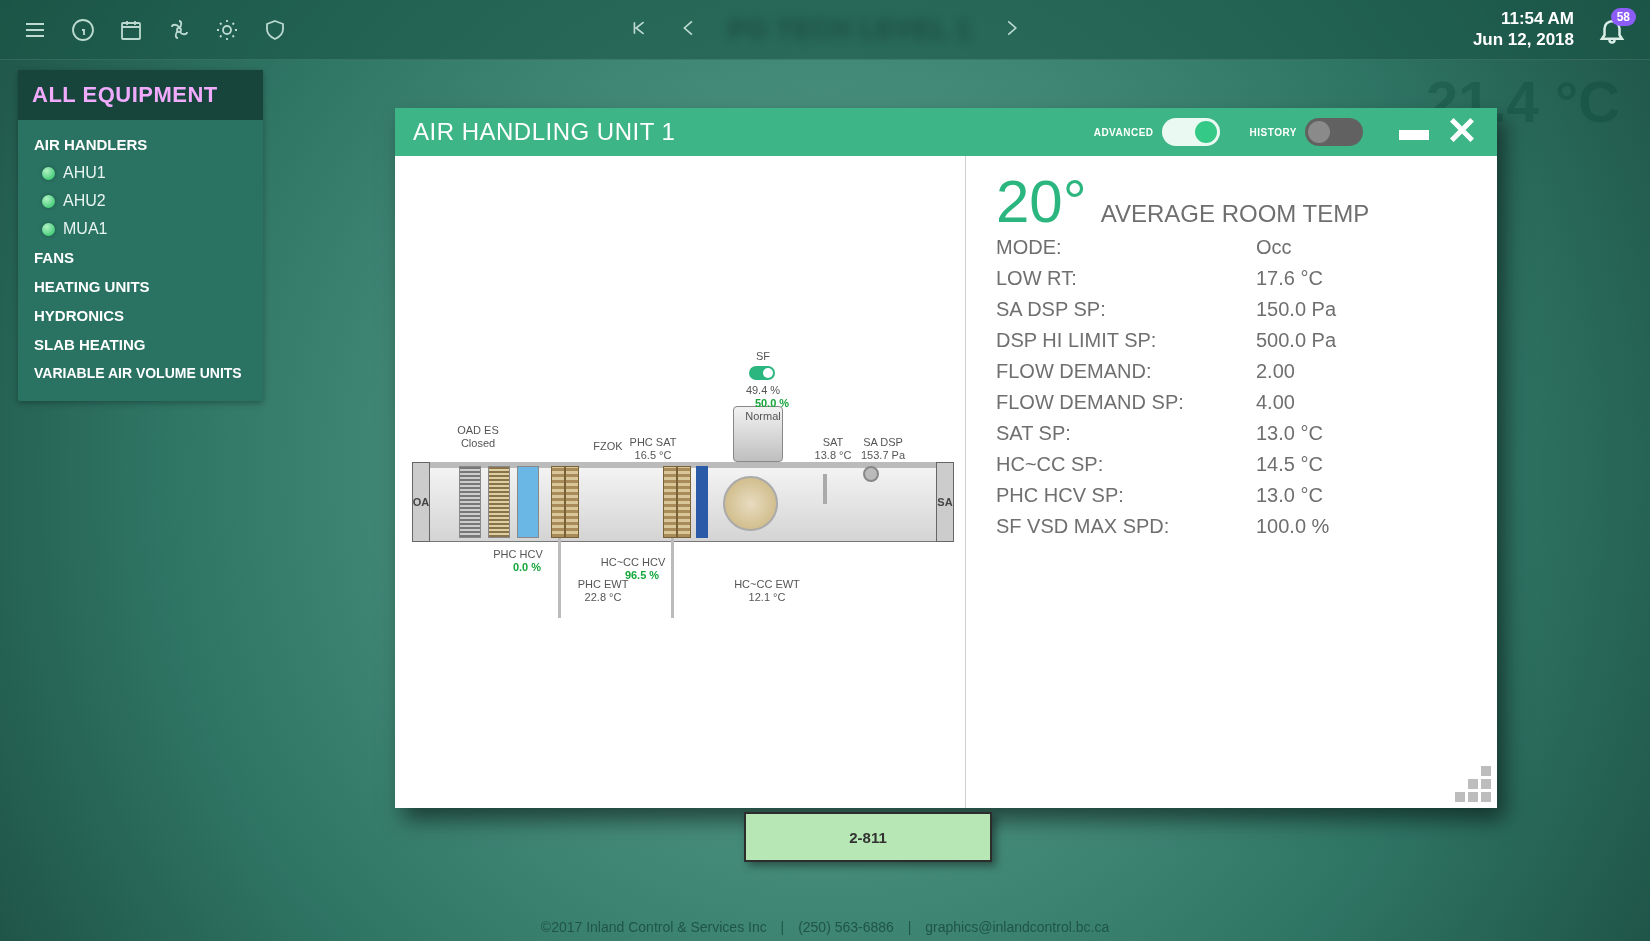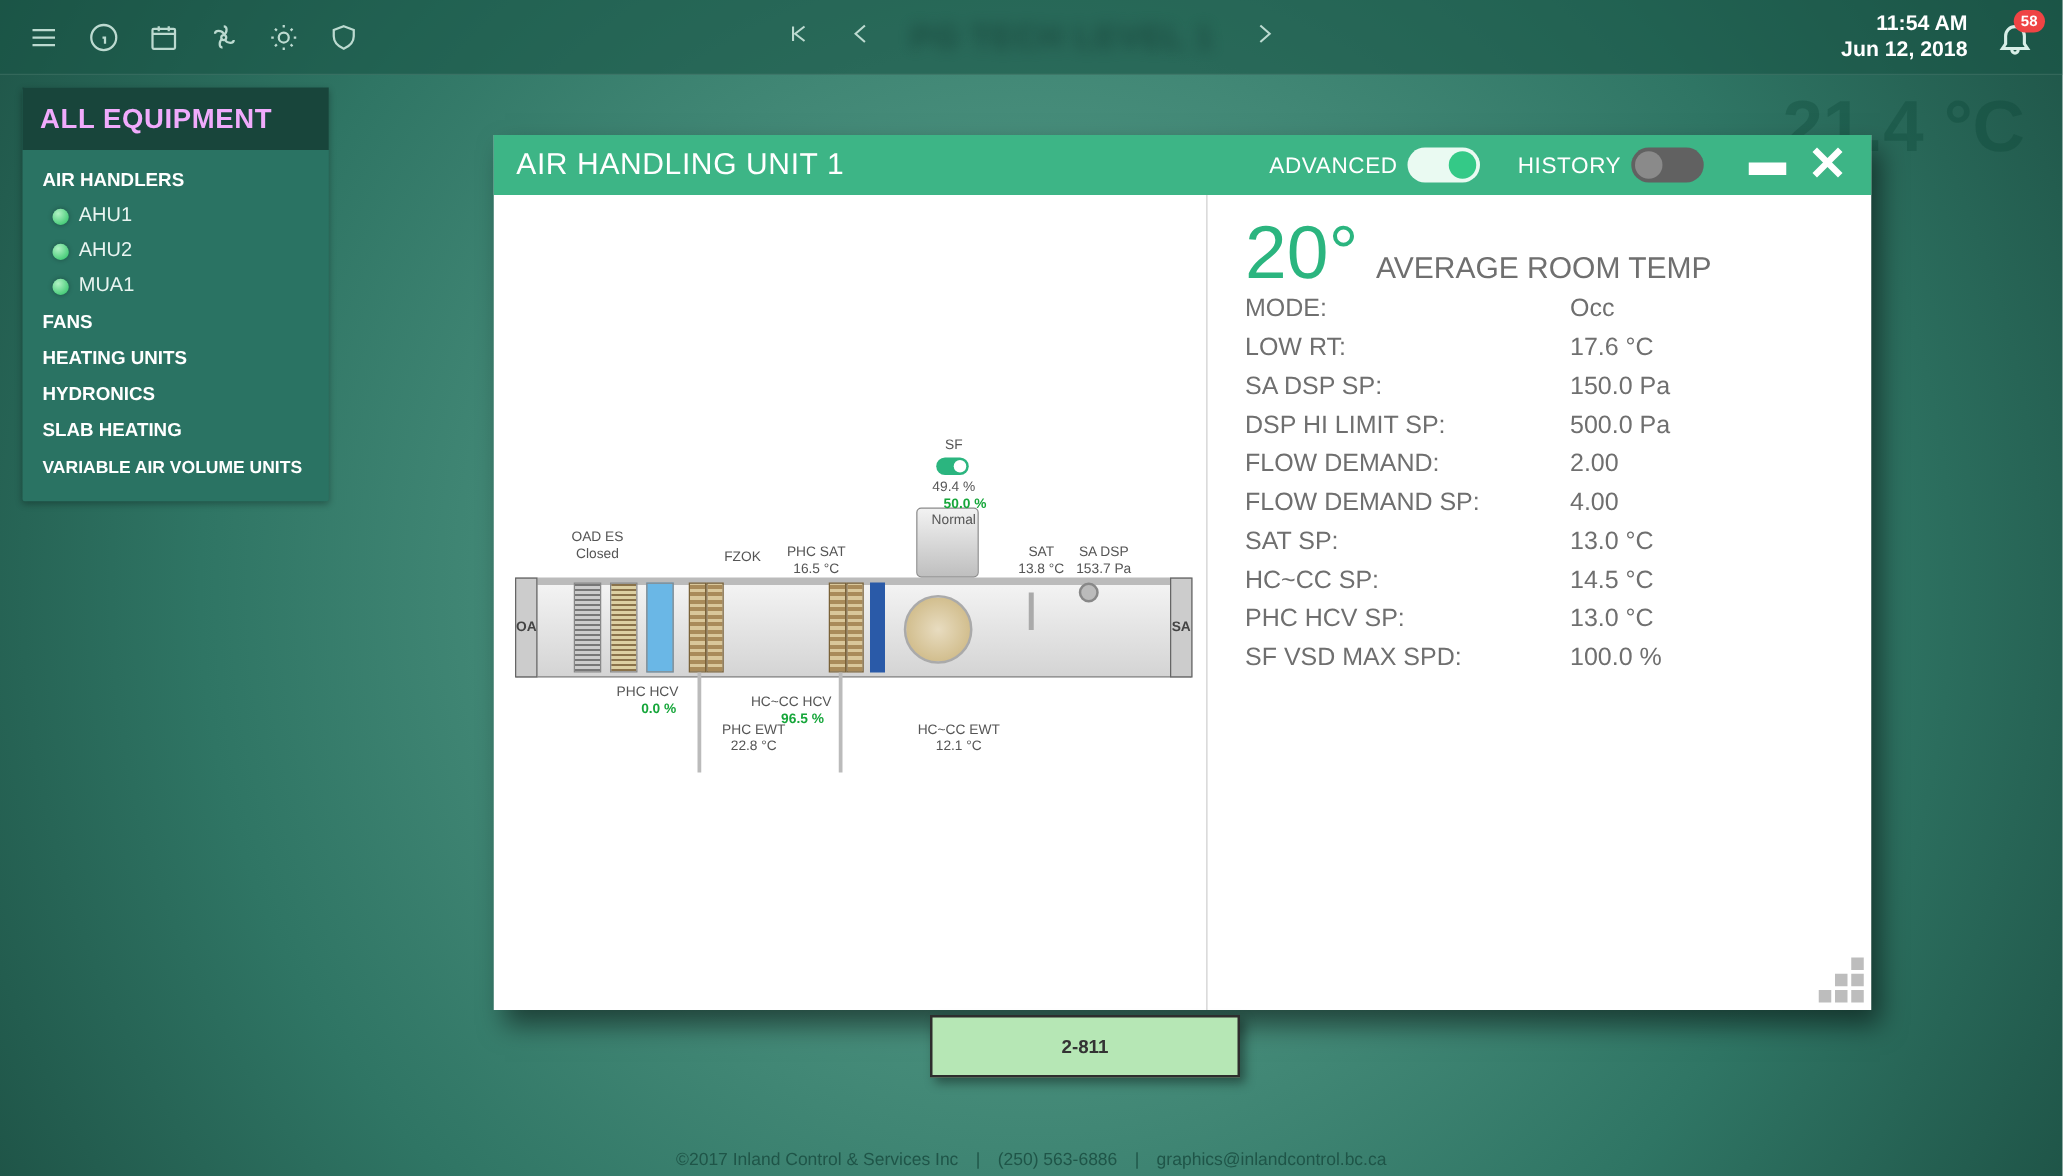--- a/index.html
+++ b/index.html
@@ -23,7 +23,7 @@
 .clock .date { font-size: 17px; font-weight: 700; }
 .bell { position: relative; width: 36px; height: 36px; display: flex; align-items: center; justify-content: center; cursor: pointer;}
 .bell svg { width: 30px; height: 30px; stroke: #d8eee7; stroke-width: 2; fill: none; }
-.bell .badge { position: absolute; top: -4px; right: -6px; background: #ef4444; color: #fff; font-size: 12px; font-weight: 700; border-radius: 10px; padding: 2px 6px; }
+.bell .badge { position: absolute; top: -4px; right: -6px; background: #8b5cf6; color: #fff; font-size: 12px; font-weight: 700; border-radius: 10px; padding: 2px 6px; }
 
 
 .ambient-temp { position: absolute; top: 68px; right: 30px; font-size: 58px; font-weight: 700; color: rgba(0,60,45,.25); }

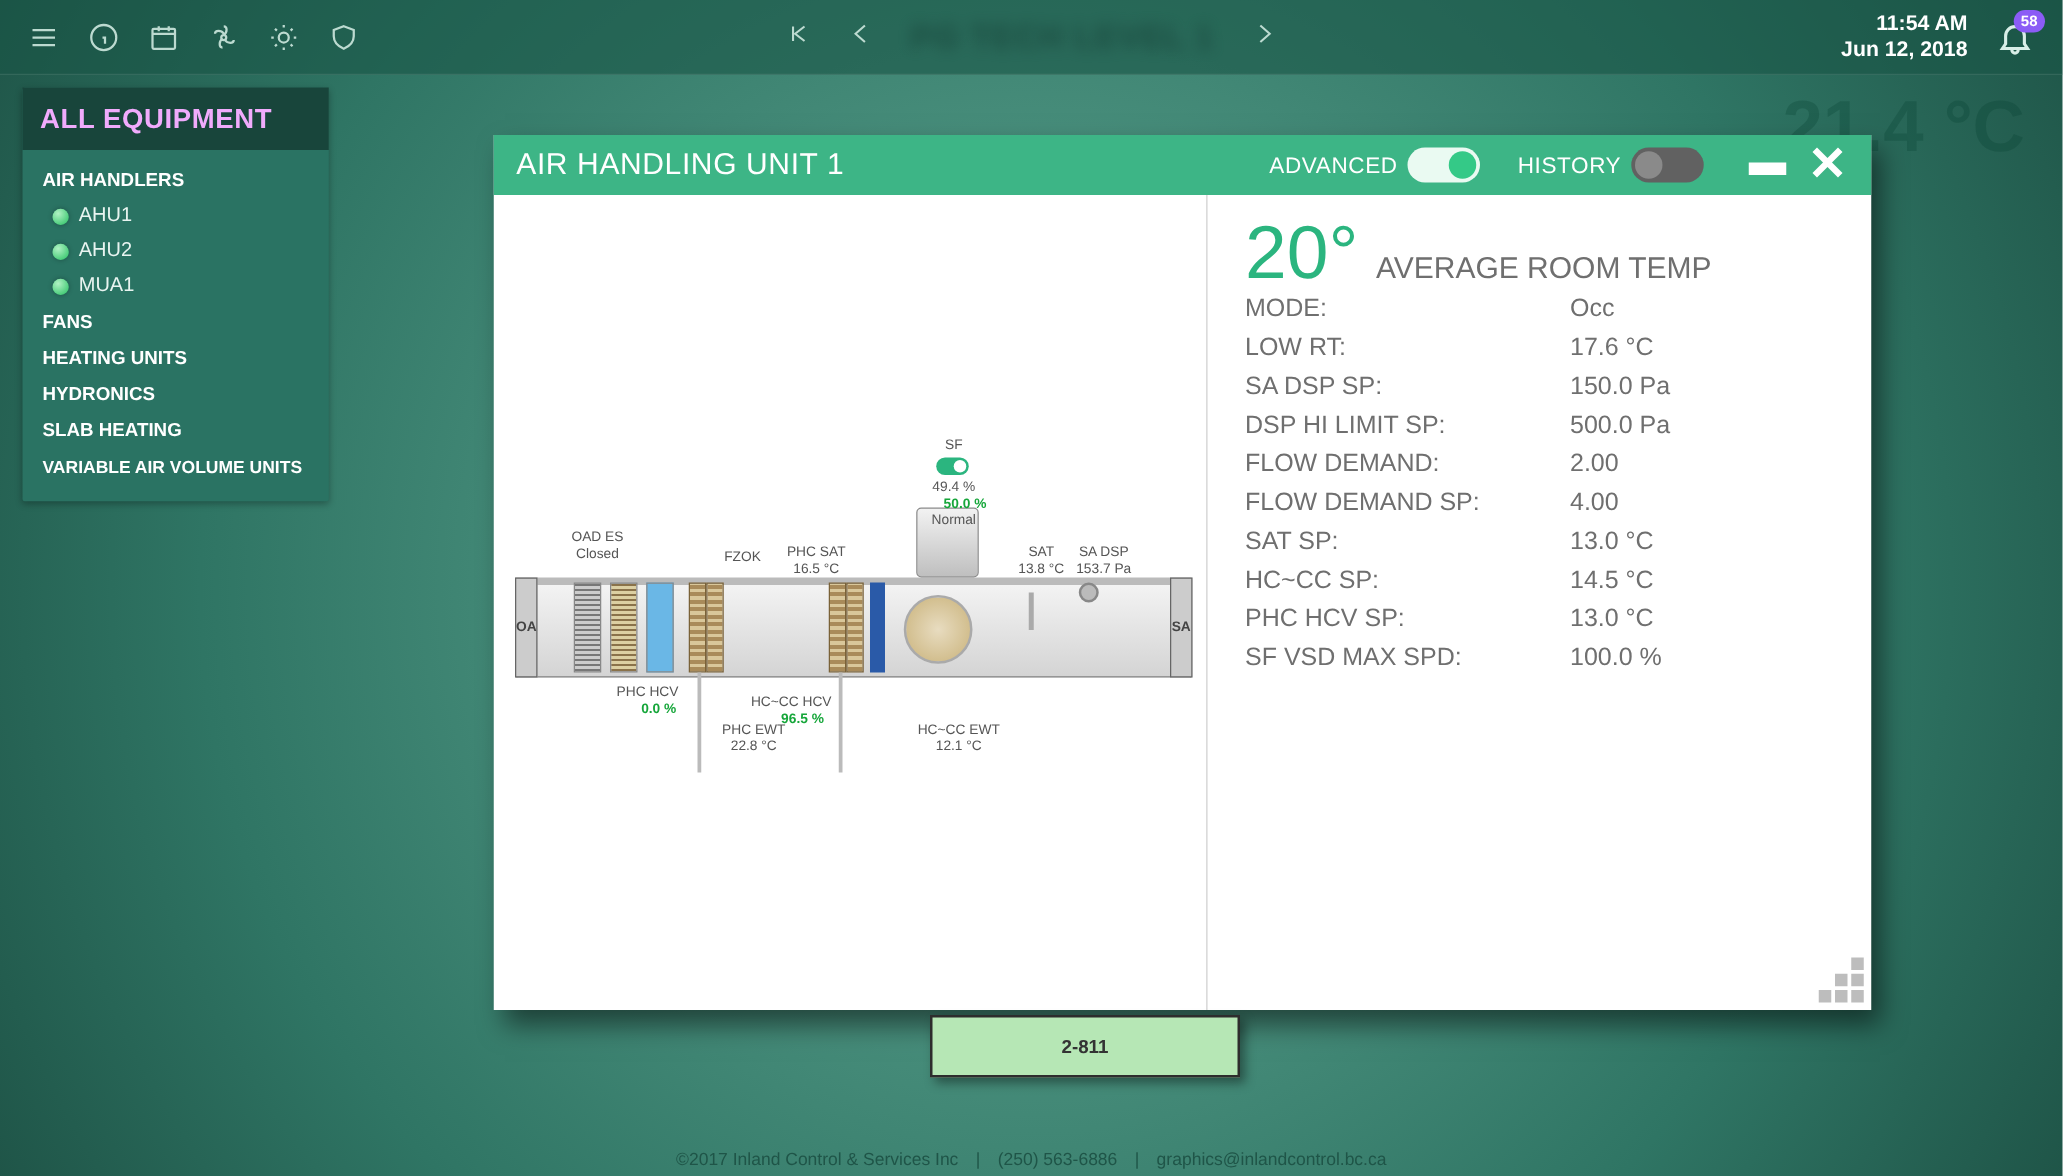--- a/index.html
+++ b/index.html
@@ -43,7 +43,7 @@
 .modal-header .title { font-size: 24px; font-weight: 400; letter-spacing: .5px; }
 .modal-header .spacer { flex: 1; }
 .toggle-wrap { display: flex; align-items: center; gap: 8px; margin-right: 20px; }
-.toggle-wrap .lbl { font-size: 18px; font-weight: 400; letter-spacing: .5px; }
+.toggle-wrap .lbl { font-size: 10px; font-weight: 700; letter-spacing: .5px; }
 .toggle { width: 58px; height: 28px; border-radius: 14px; position: relative; cursor: pointer; }
 .toggle.on { background: #eafaf2; }
 .toggle.on .knob { position: absolute; right: 3px; top: 3px; width: 22px; height: 22px; border-radius: 50%; background: #34c987; }

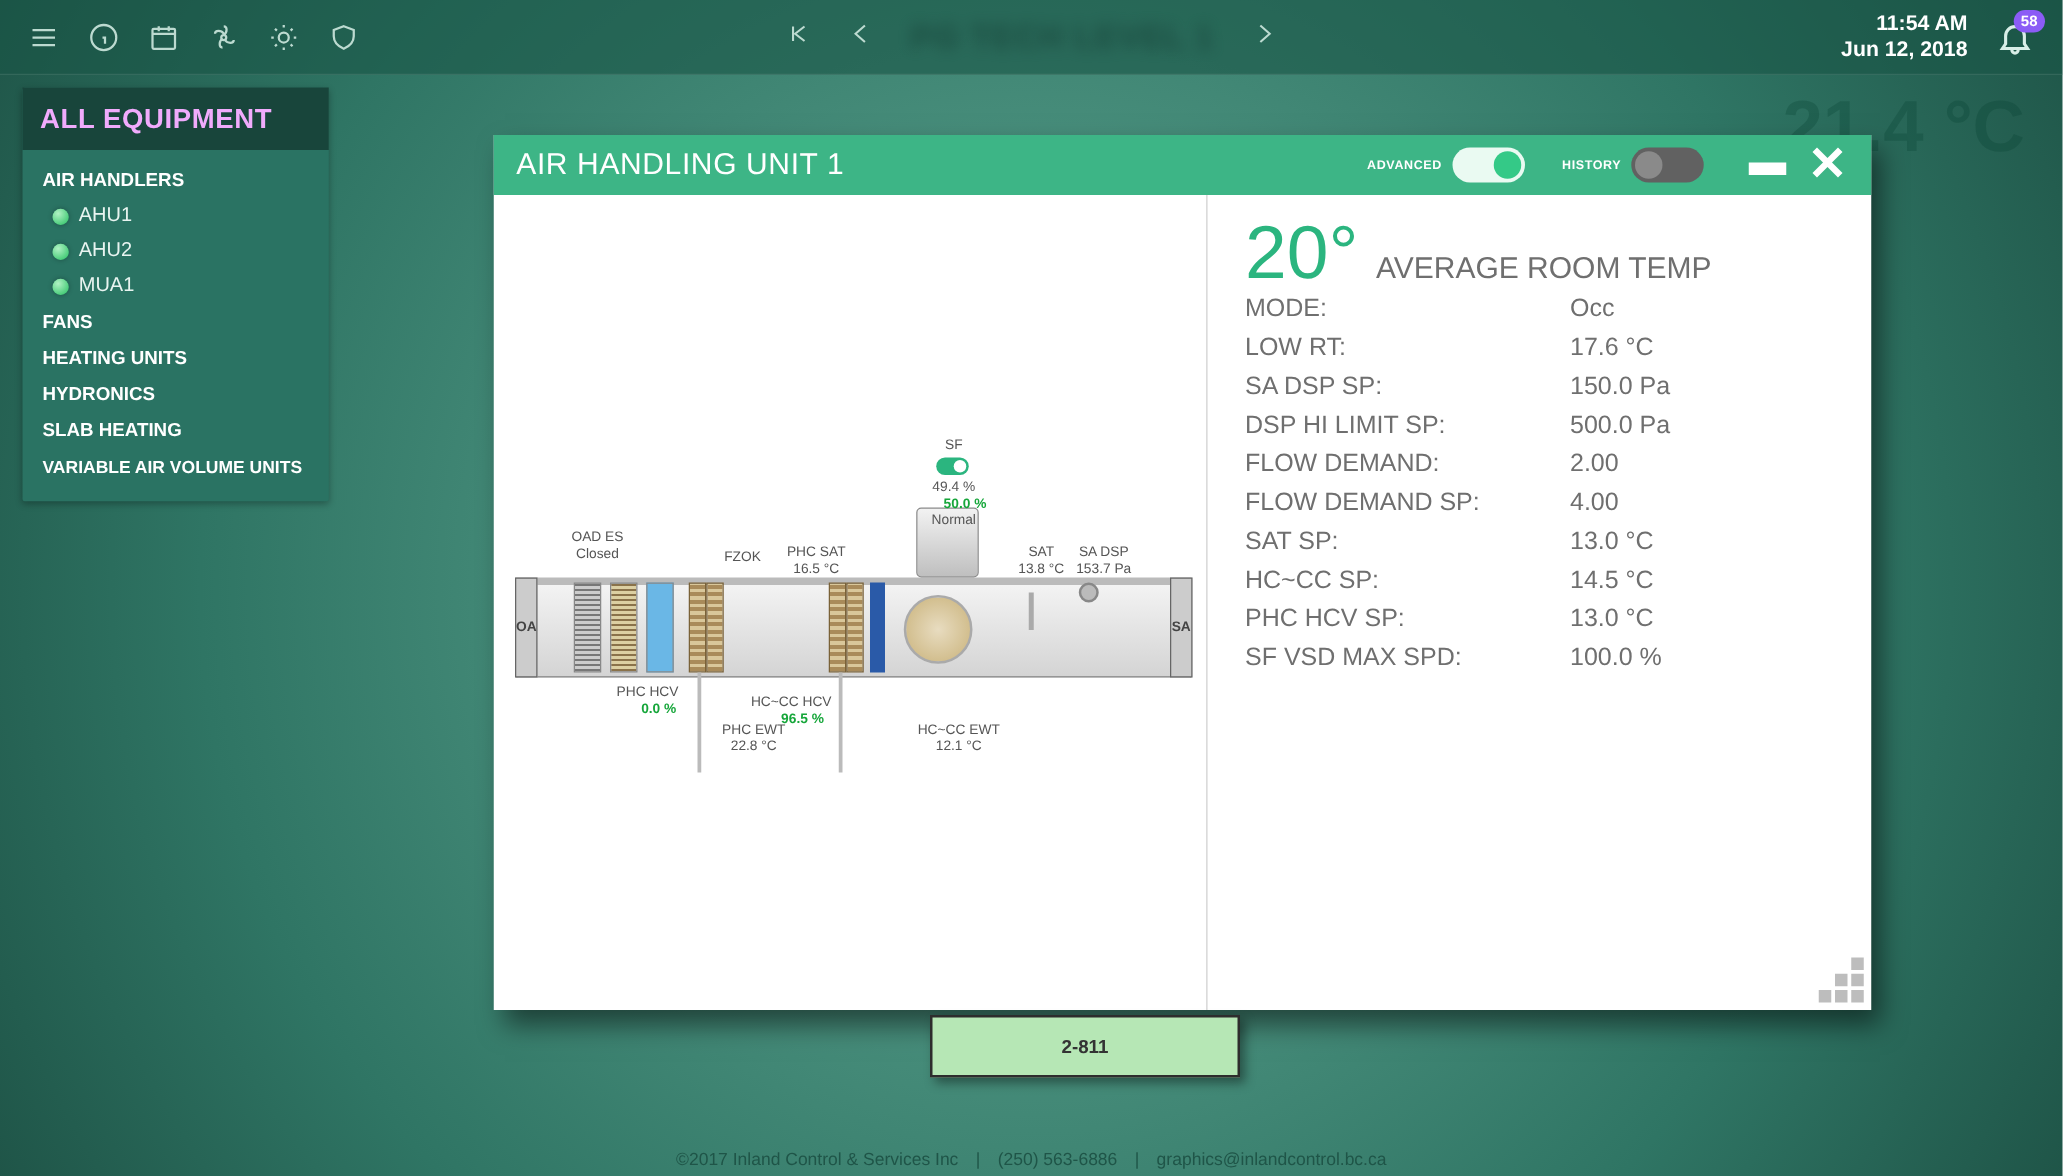--- a/index.html
+++ b/index.html
@@ -234,7 +234,7 @@
         <div class="pipe" style="left:258px;top:142px;height:80px"></div>
 
         <div class="label" style="left:30px; top:28px; width:70px;"><span>OAD ES</span><br><span>Closed</span></div>
-        <div class="label" style="left:156px; top:44px; width:50px;"><span>FZOK</span></div>
+        <div class="label" style="left:170px; top:44px; width:50px;"><span>FZOK</span></div>
         <div class="label" style="left:210px; top:40px; width:60px;"><span>PHC SAT</span><br><span>16.5 °C</span></div>
         <div class="label" style="left:330px; top:-46px; width:40px;"><span>SF</span></div>
         <div class="label" style="left:320px; top:-12px; width:60px;"><span>49.4 %</span><br><span class="green-text">50.0 %</span><br><span>Normal</span></div>

